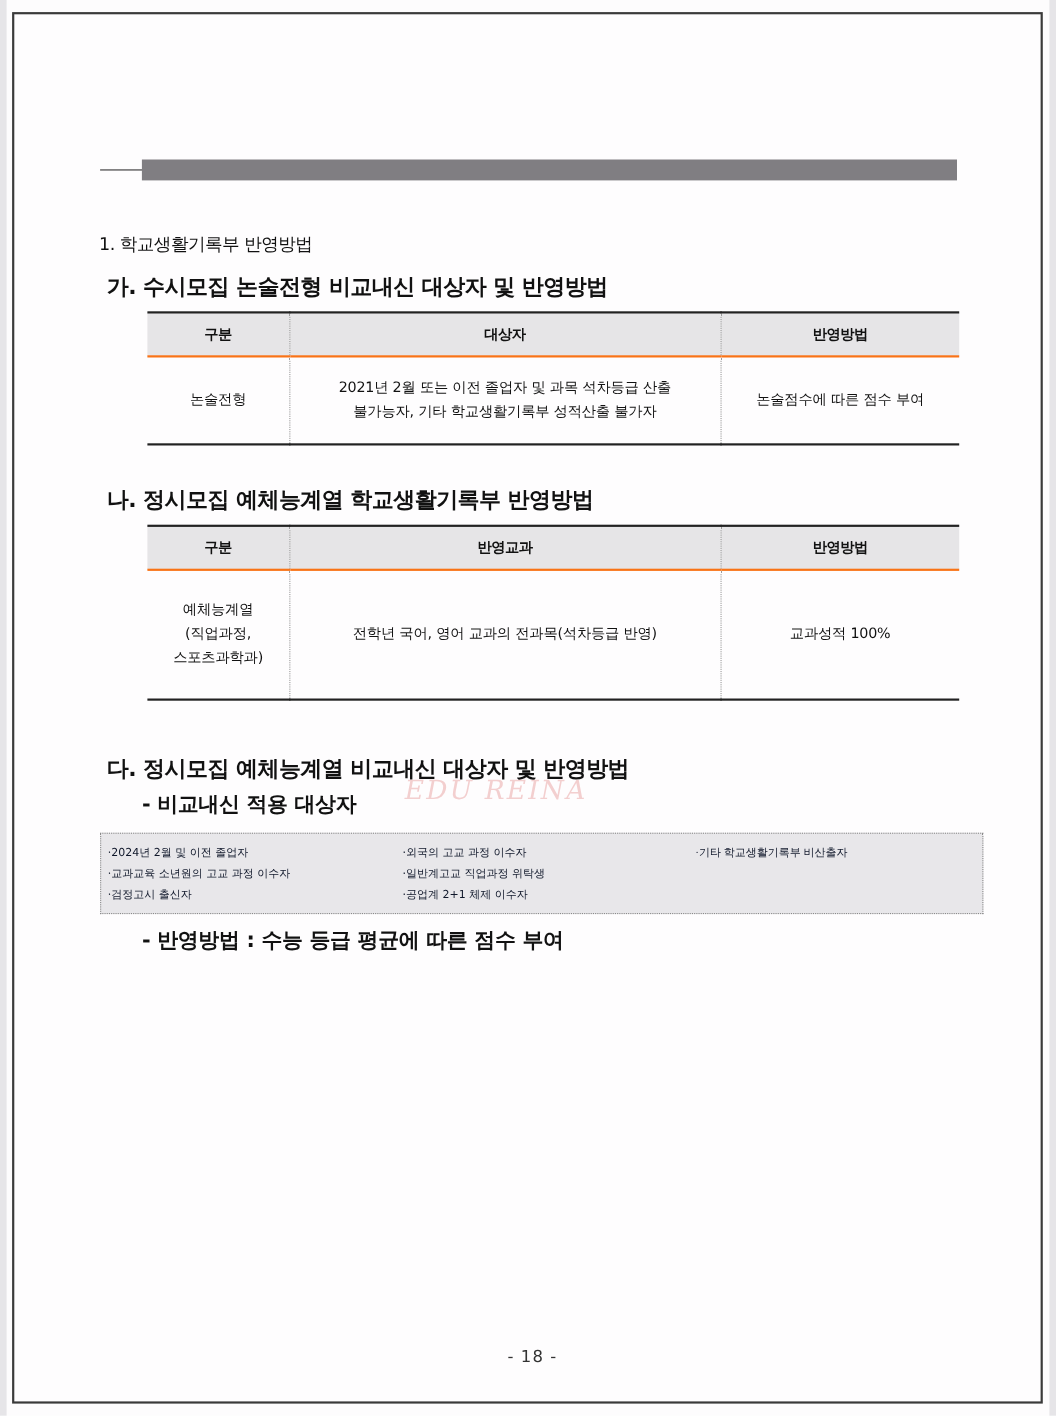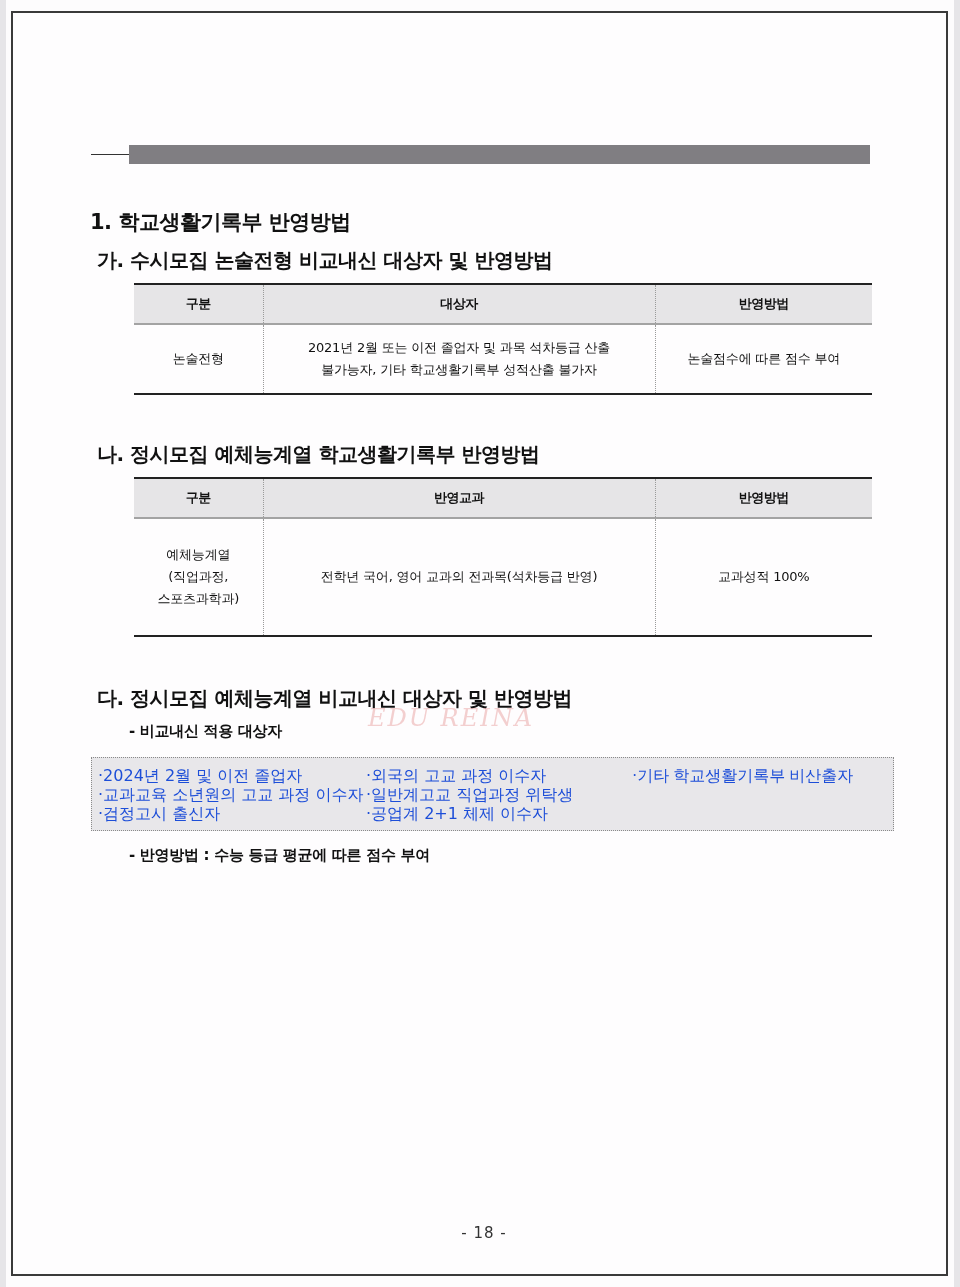--- a/index.html
+++ b/index.html
@@ -66,8 +66,8 @@
     .h1 {
       position: absolute;
       left: 77px; top: 191px;
-      font-size: 21px;
-      font-weight: bold;
+      font-size: 16px;
+      font-weight: normal;
       line-height: 36px;
       white-space: nowrap;
       letter-spacing: -0.5px;

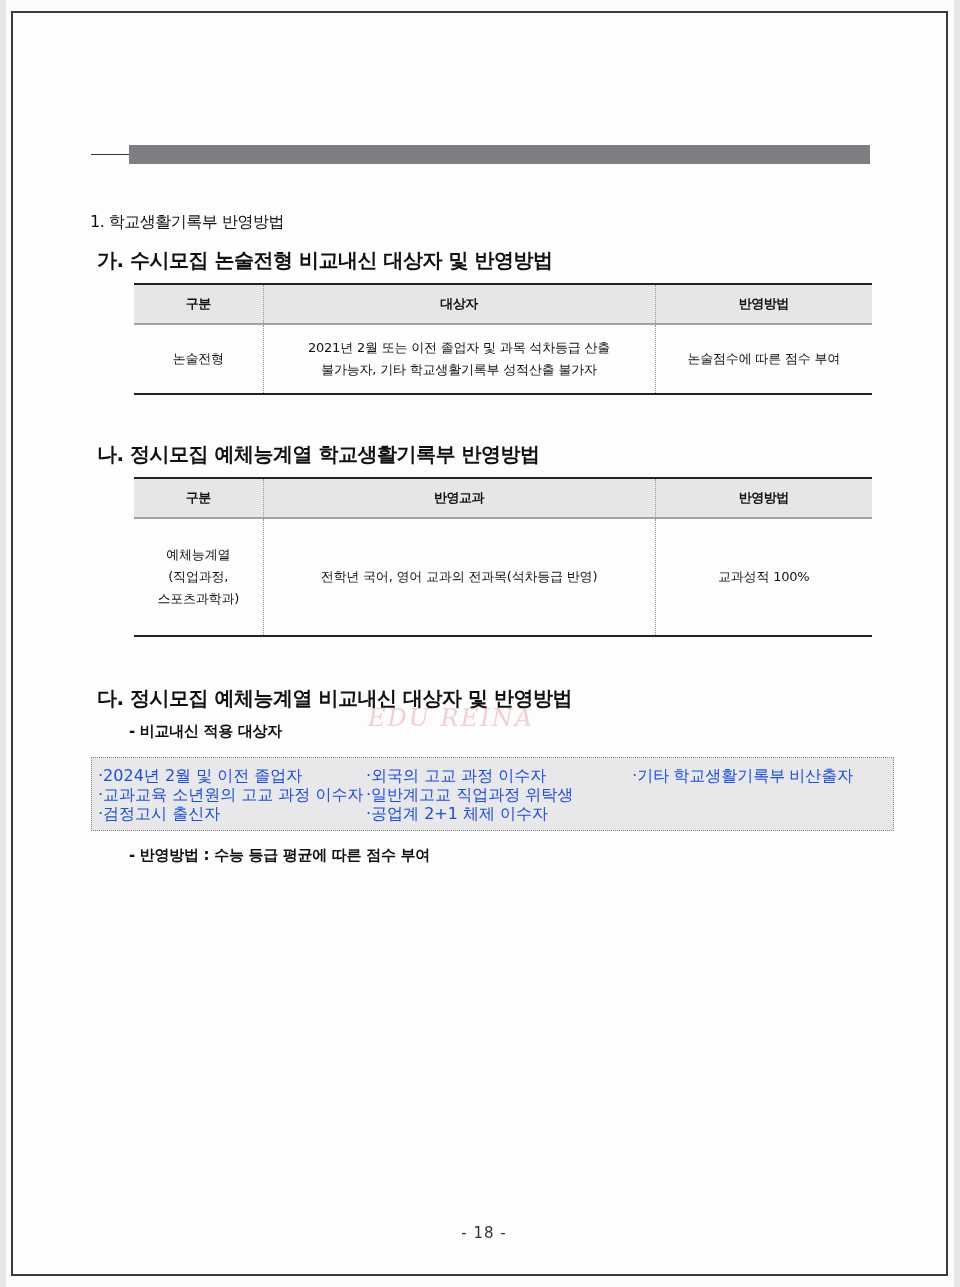--- a/index.html
+++ b/index.html
@@ -103,7 +103,7 @@
       font-weight: bold;
       height: 38px;
       text-align: center;
-      border-bottom: 2px solid #a3a3a3;
+      border-bottom: 2px solid #f97316;
       padding: 0;
       letter-spacing: -0.5px;
     }

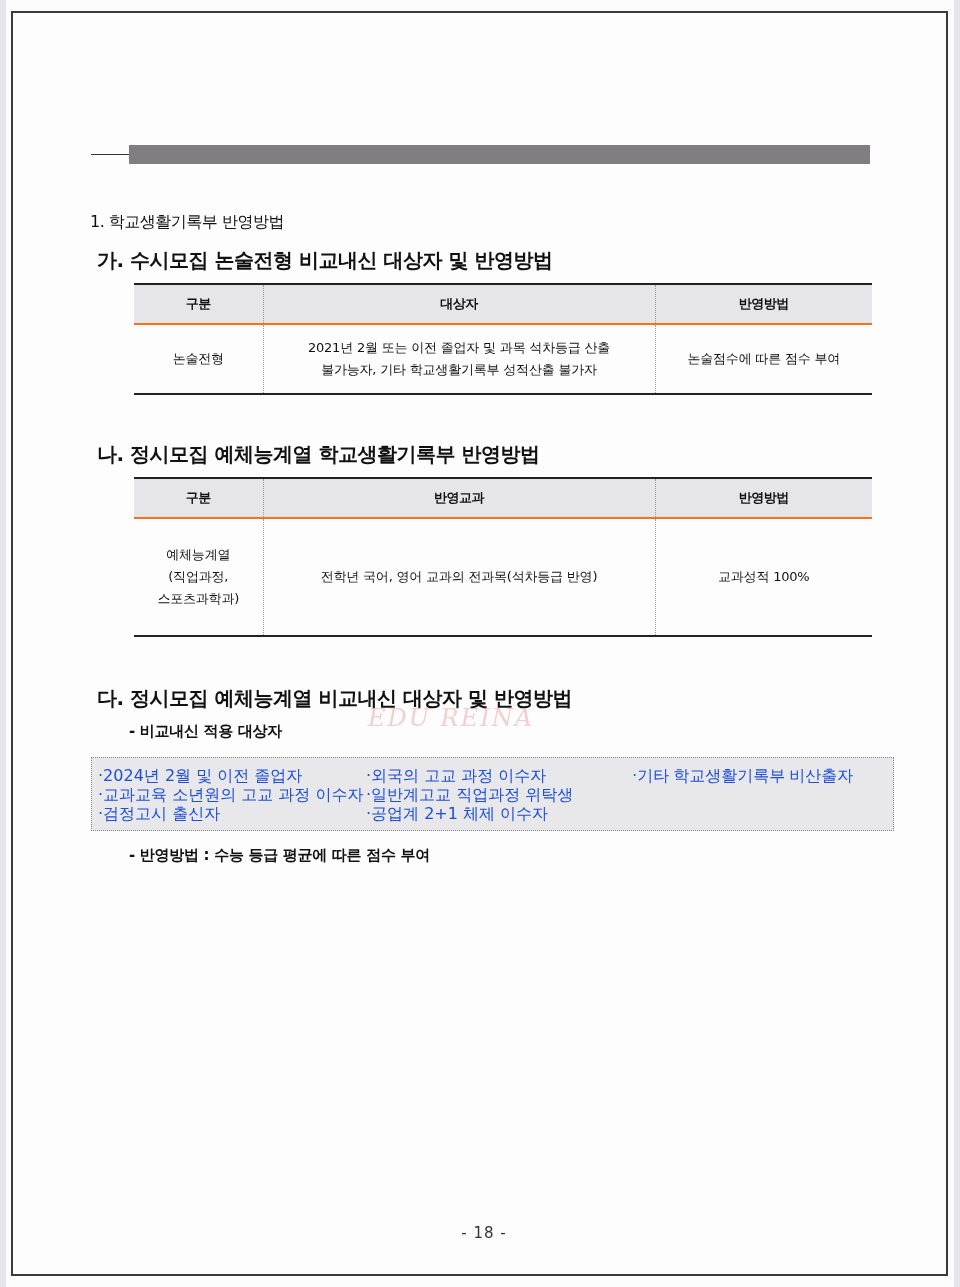--- a/index.html
+++ b/index.html
@@ -186,7 +186,7 @@
       </tr>
     </thead>
     <tbody>
-      <tr style="height:70px;">
+      <tr style="height:80px;">
         <td>논술전형</td>
         <td>
           <div>2021년 2월 또는 이전 졸업자 및 과목 석차등급 산출</div>

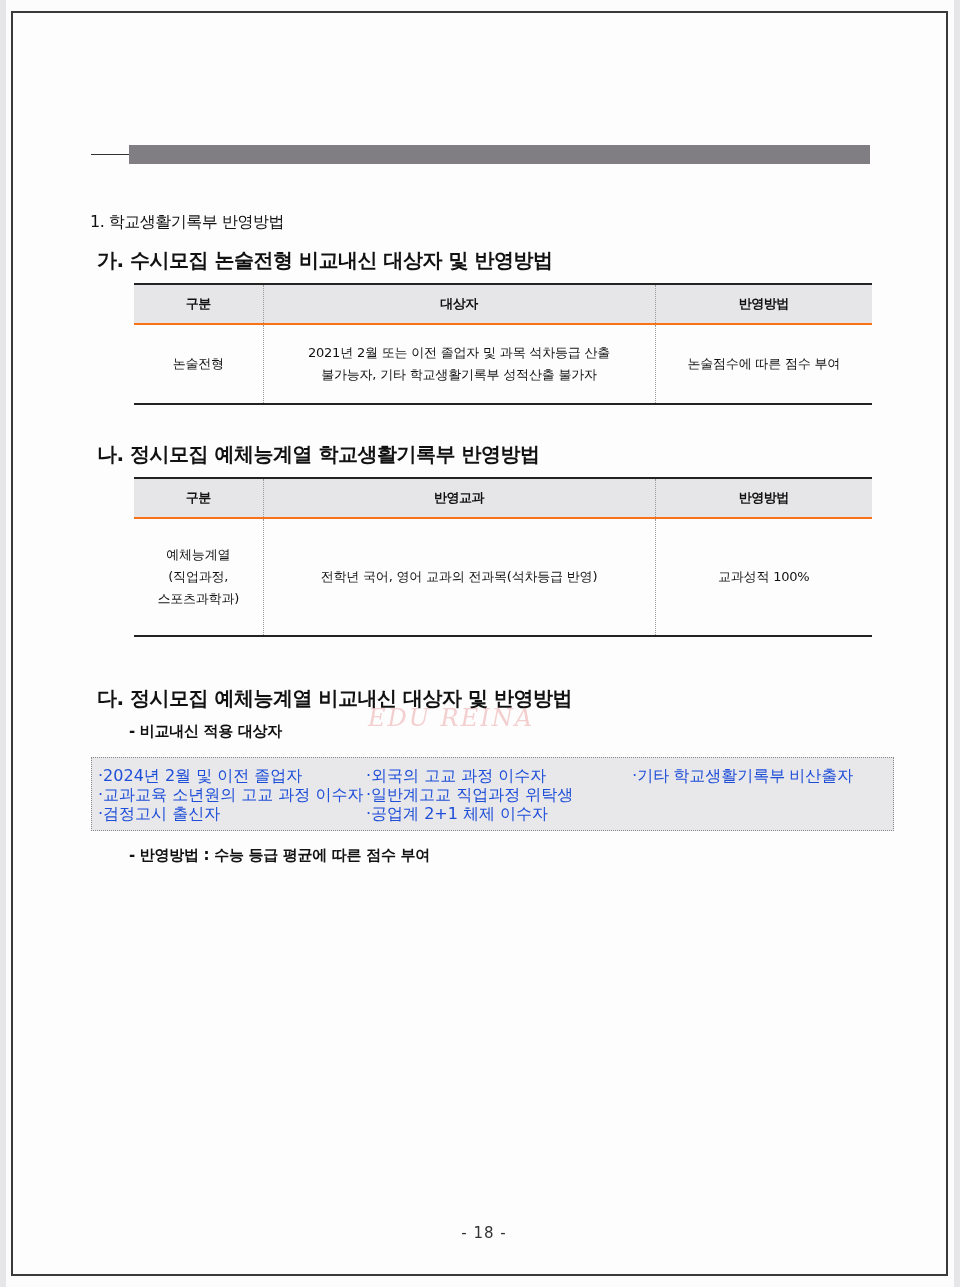--- a/index.html
+++ b/index.html
@@ -82,7 +82,7 @@
     }
     .h3 {
       position: absolute;
-      font-size: 15px;
+      font-size: 19px;
       font-weight: bold;
       line-height: 26px;
       white-space: nowrap;

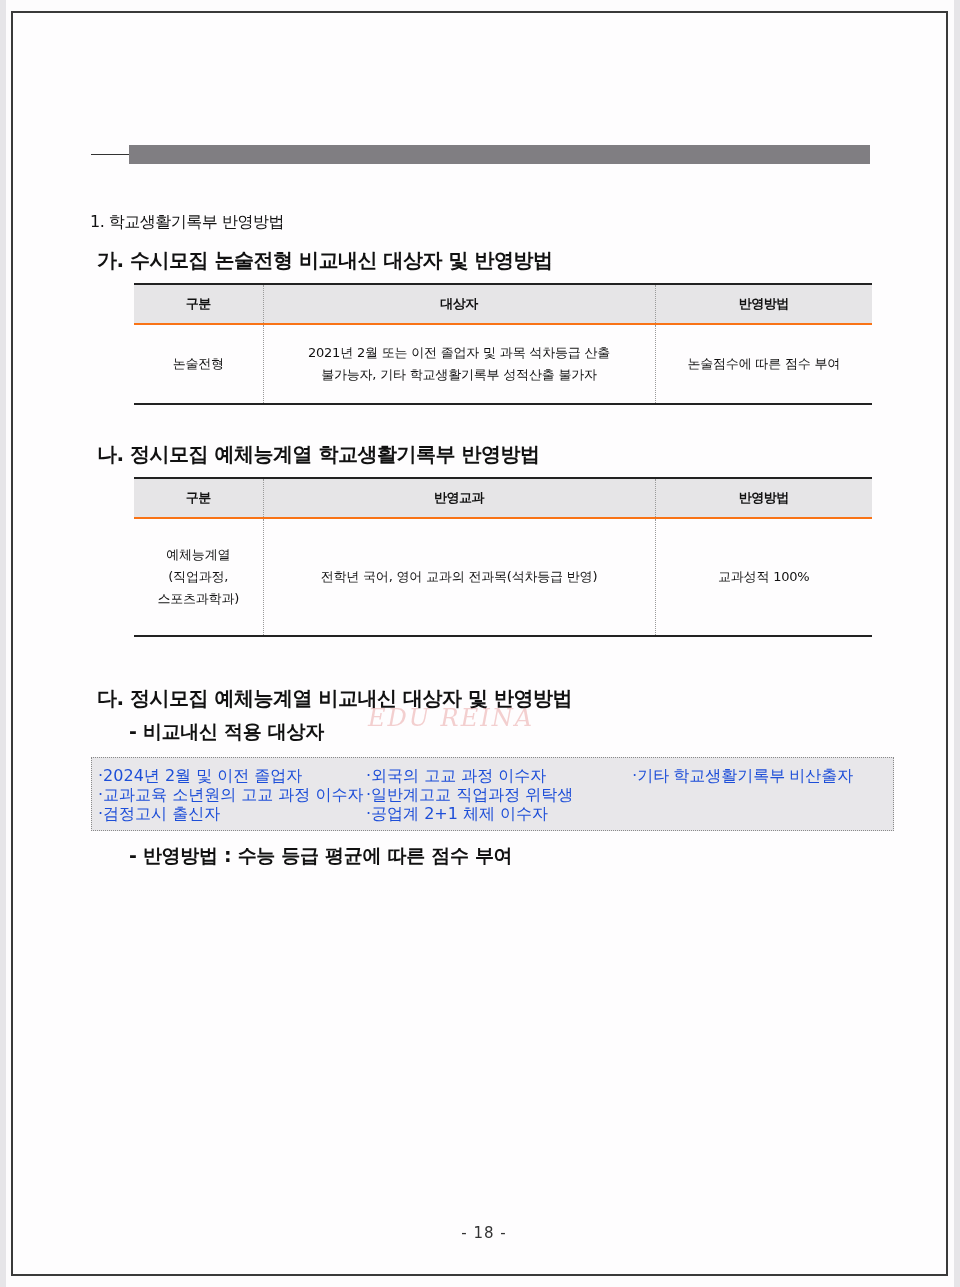--- a/index.html
+++ b/index.html
@@ -135,8 +135,8 @@
       width: 801px; height: 72px;
       background: #e8e7ea;
       border: 1px dotted #8a8a8a;
-      font-size: 16px;
-      color: #1d4ed8;
+      font-size: 10px;
+      color: #0f172a;
     }
     .target-col {
       position: absolute;

